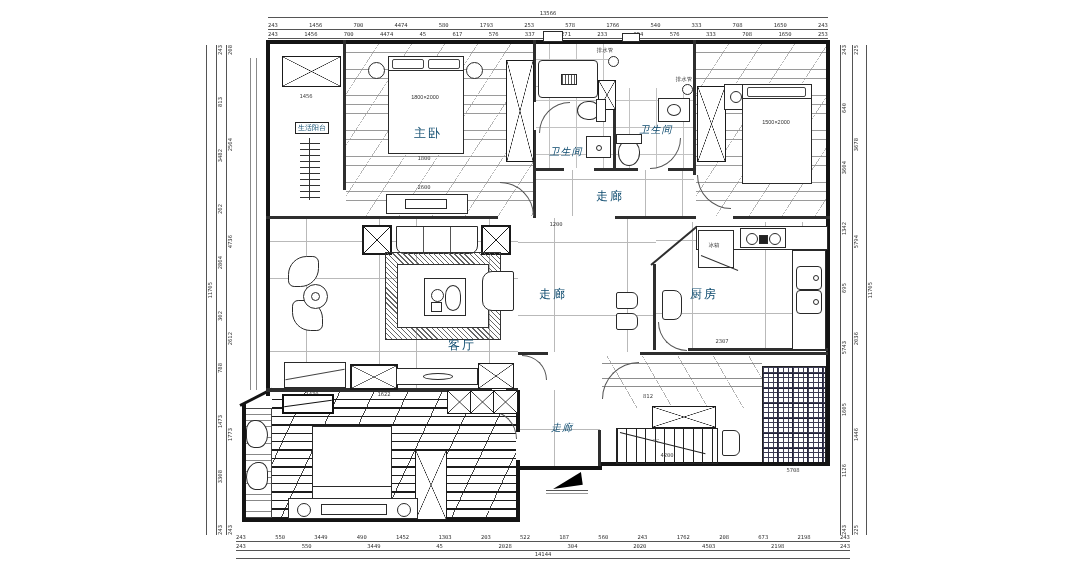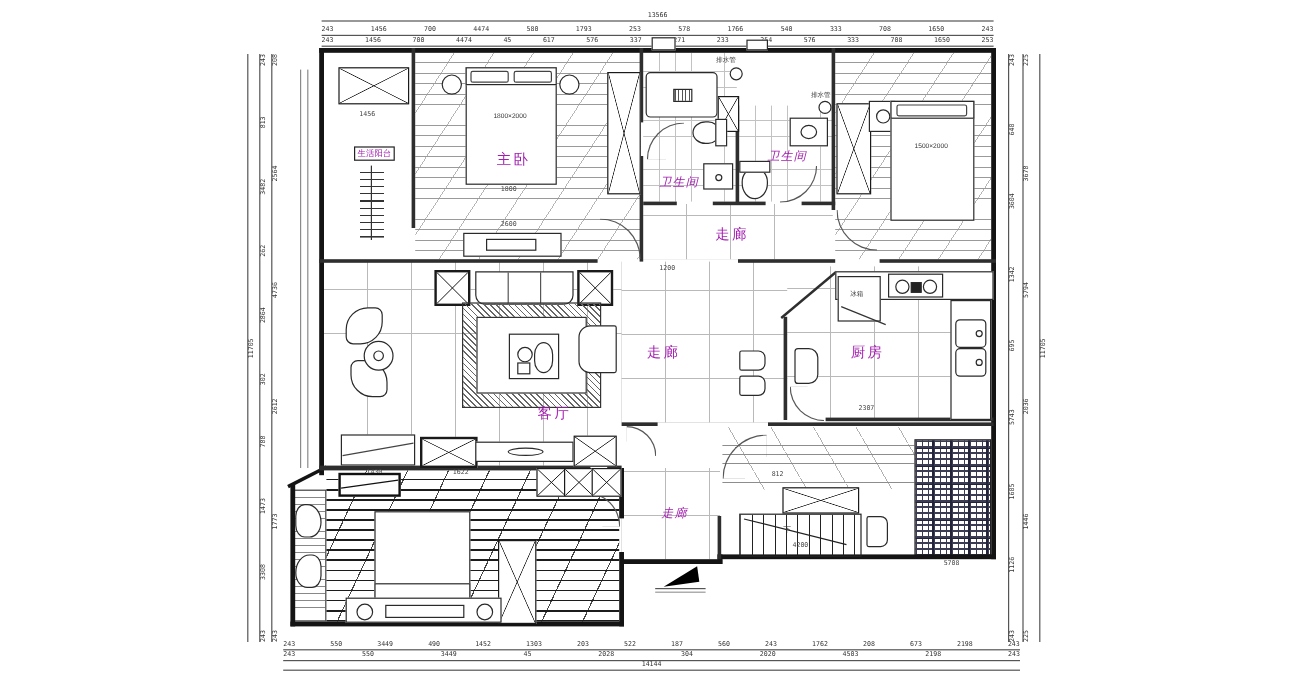--- a/index.html
+++ b/index.html
@@ -42,7 +42,7 @@
   .arc{position:absolute;background:transparent;}
   
   .room-label{position:absolute;transform:translate(-50%,-50%);font-size:12px;
-    letter-spacing:2px;color:#a21caf;white-space:nowrap;}
+    letter-spacing:2px;color:#0c4a6e;white-space:nowrap;}
   .room-label.sm{font-size:10px;letter-spacing:1px;font-style:italic;}
   .boxed{border:0.8px solid #222;padding:0 2px;font-size:7px;letter-spacing:0;background:#fff;}
   .anno{position:absolute;transform:translate(-50%,-50%);font-size:5.5px;color:#333;white-space:nowrap;}

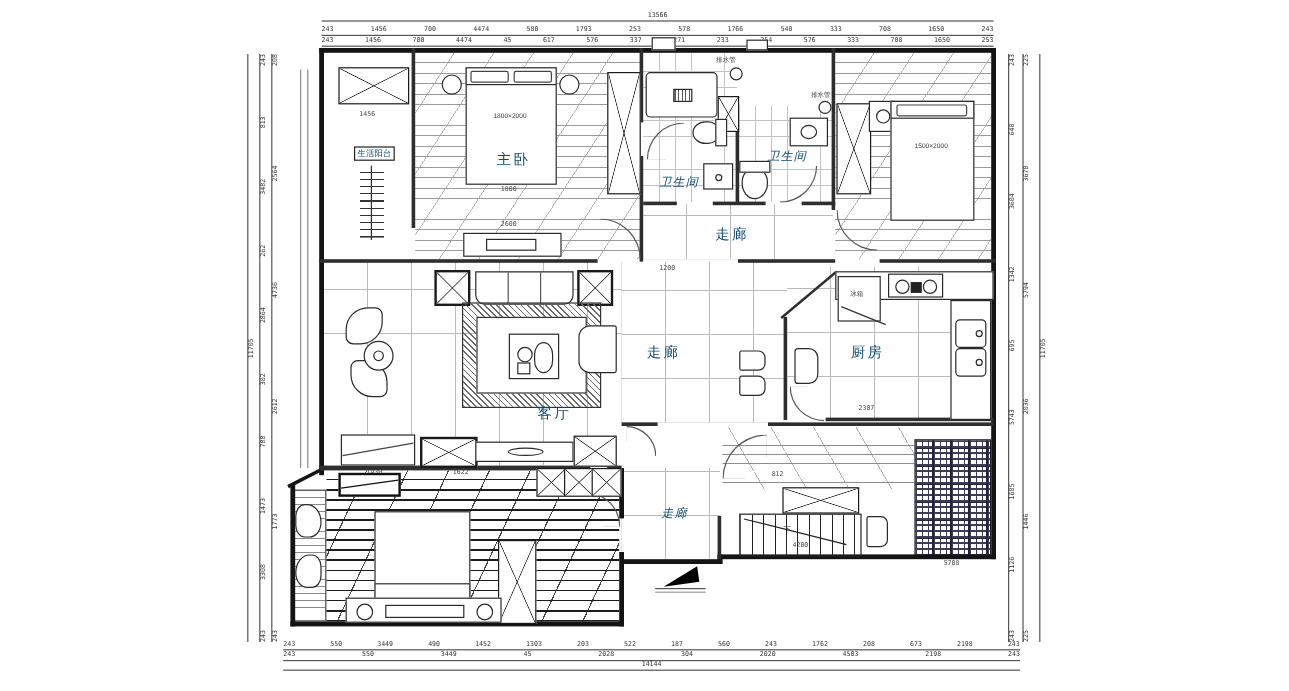--- a/index.html
+++ b/index.html
@@ -364,7 +364,7 @@
   <div class="fix" style="left:796px;top:290px;width:24px;height:22px;border-radius:4px;">
       <div class="circ" style="left:16px;top:8px;width:4px;height:4px;"></div>
     </div>
-  <div class="room-label" style="left:723px;top:294px;">厨房</div>
+  <div class="room-label" style="left:704px;top:294px;">厨房</div>
   <div class="idim" style="left:722px;top:341px;">2307</div>
   <div class="fix" style="left:662px;top:290px;width:18px;height:28px;border-radius:3px 8px 8px 3px;"></div>
   <div class="fix" style="left:616px;top:292px;width:20px;height:15px;border-radius:2px 6px 6px 2px;"></div>

